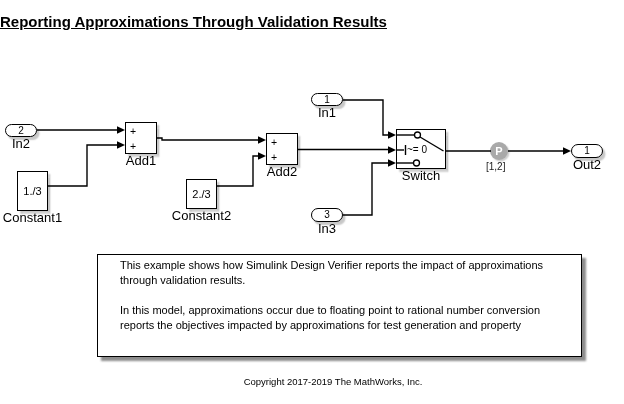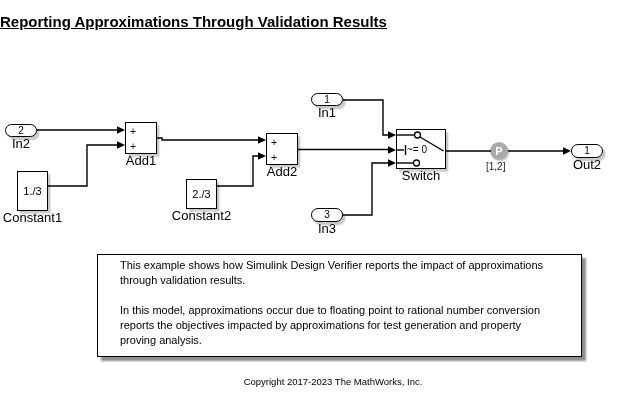--- a/index.html
+++ b/index.html
@@ -150,7 +150,6 @@
     <div class="dline"></div>
     <div class="dline">In this model, approximations occur due to floating point to rational number conversion</div>
     <div class="dline">reports the objectives impacted by approximations for test generation and property</div>
-    <div class="dline">proving analysis.</div>
   </div>
 
   <div class="copyright">Copyright 2017-2023 The MathWorks, Inc.</div>

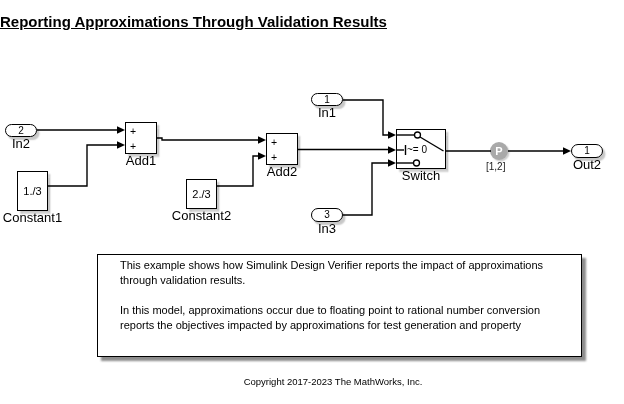--- a/index.html
+++ b/index.html
@@ -152,7 +152,7 @@
     <div class="dline">reports the objectives impacted by approximations for test generation and property</div>
   </div>
 
-  <div class="copyright">Copyright 2017-2023 The MathWorks, Inc.</div>
+  <div class="copyright">Copyright 2017-2019 The MathWorks, Inc.</div>
 
 </div>
 

